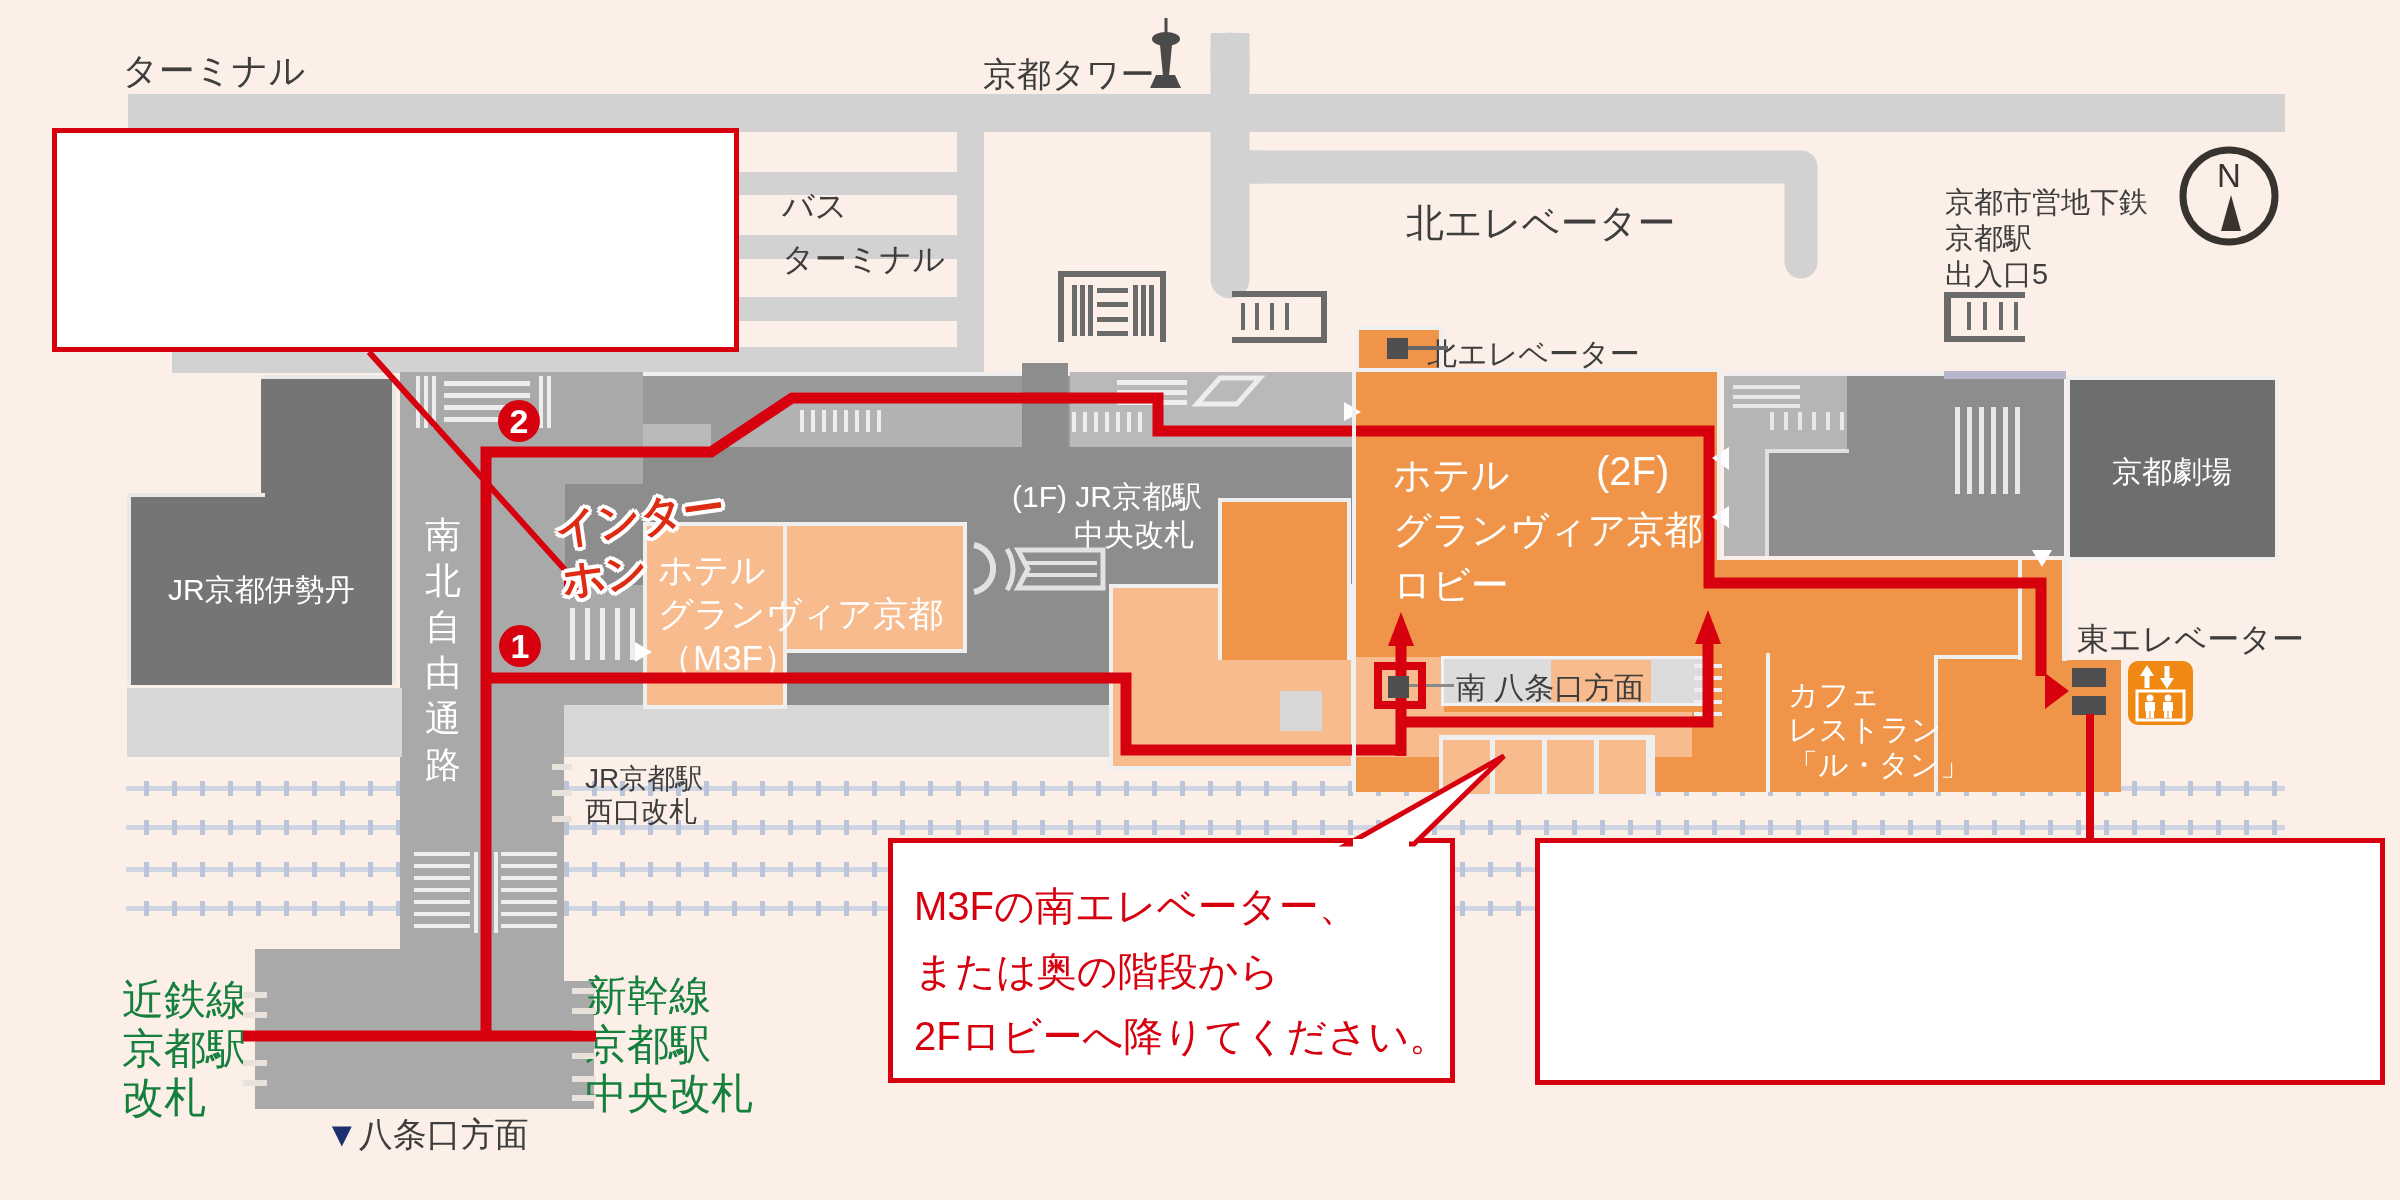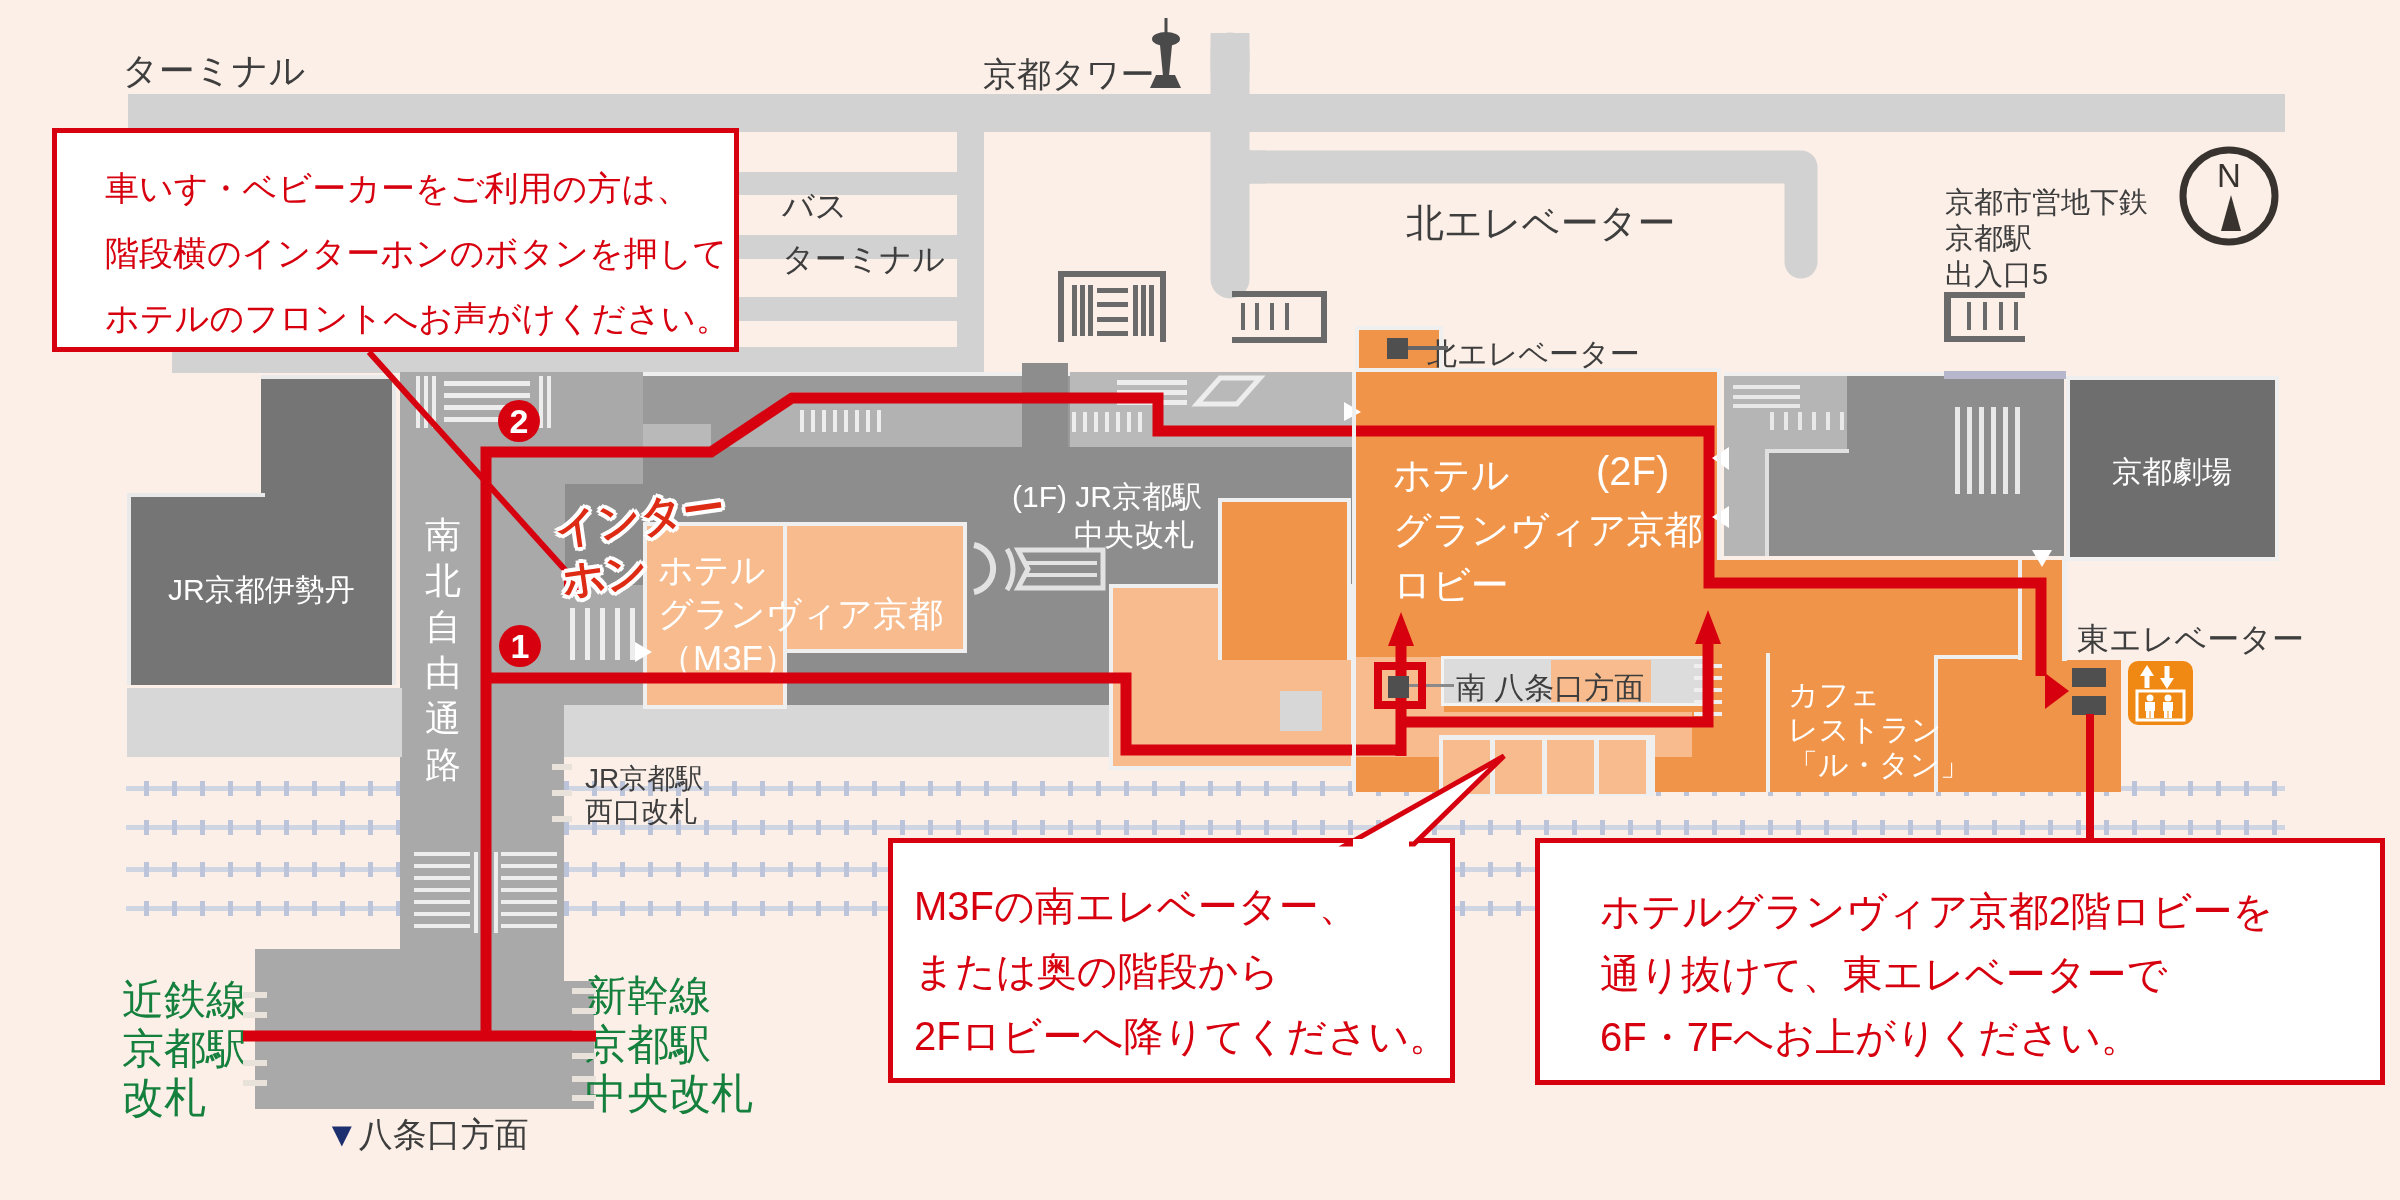--- a/index.html
+++ b/index.html
@@ -424,7 +424,6 @@
 <div class="t" style="left:558px;top:492px;font-size:42px;line-height:52px;font-weight:bold;color:#dd2b14;transform:rotate(-8deg);text-shadow:-3px -3px 0 #fff,3px -3px 0 #fff,-3px 3px 0 #fff,3px 3px 0 #fff,0 -4px 0 #fff,0 4px 0 #fff,-4px 0 0 #fff,4px 0 0 #fff">インター<br>ホン</div>
 
 <div class="a" style="left:52px;top:128px;width:687px;height:224px;background:#fff;border:5px solid #d7000f;box-sizing:border-box"></div>
-<div class="t rd" style="left:105px;top:156px;font-size:34px;line-height:65px">車いす・ベビーカーをご利用の方は、<br>階段横のインターホンのボタンを押して<br>ホテルのフロントへお声がけください。</div>
 
 <div class="a" style="left:888px;top:838px;width:567px;height:245px;background:#fff;border:5px solid #d7000f;box-sizing:border-box"></div>
 <svg width="2400" height="1200" viewBox="0 0 2400 1200" style="pointer-events:none">

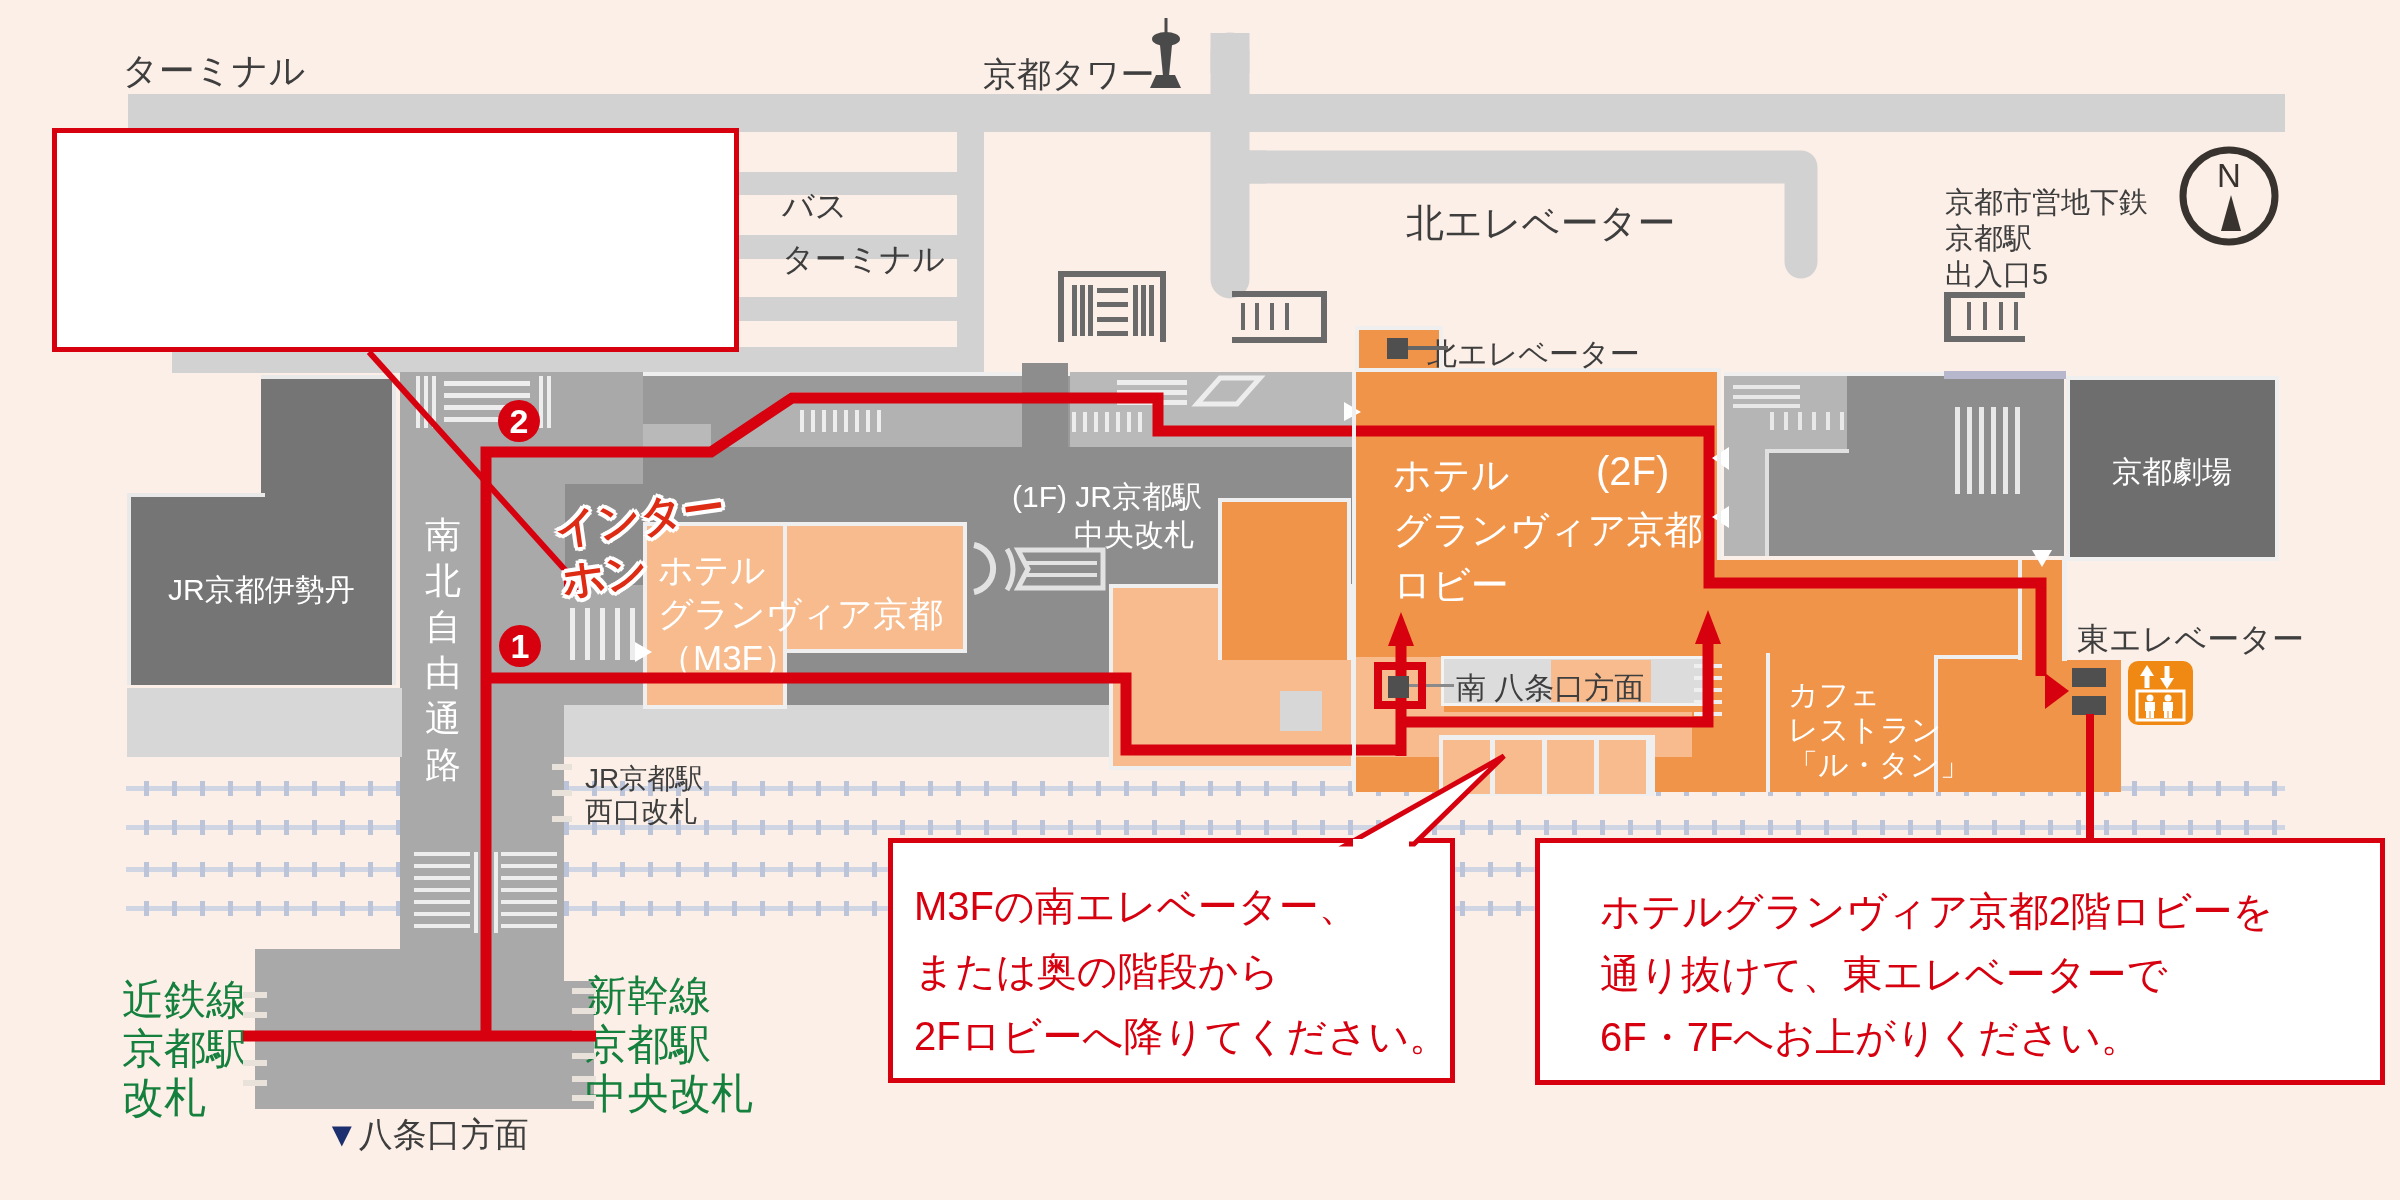--- a/index.html
+++ b/index.html
@@ -434,7 +434,6 @@
 <div class="t rd" style="left:914px;top:874px;font-size:40px;line-height:65px">M3Fの南エレベーター、<br>または奥の階段から<br>2Fロビーへ降りてください。</div>
 
 <div class="a" style="left:1535px;top:838px;width:850px;height:247px;background:#fff;border:5px solid #d7000f;box-sizing:border-box"></div>
-<div class="t rd" style="left:1600px;top:880px;font-size:40px;line-height:63px">ホテルグランヴィア京都2階ロビーを<br>通り抜けて、東エレベーターで<br>6F・7Fへお上がりください。</div>
 
 </div>
 

